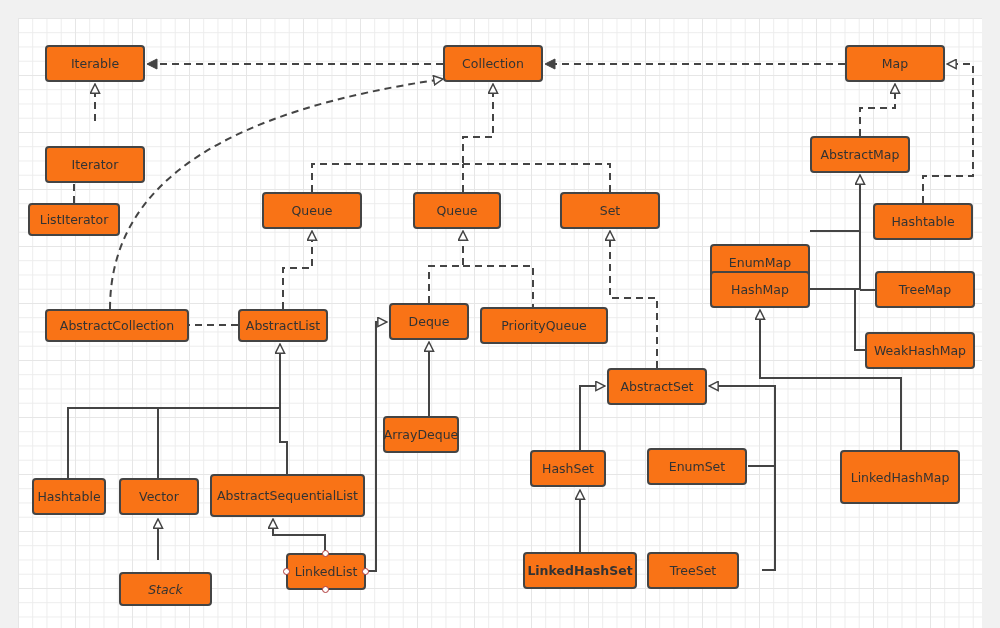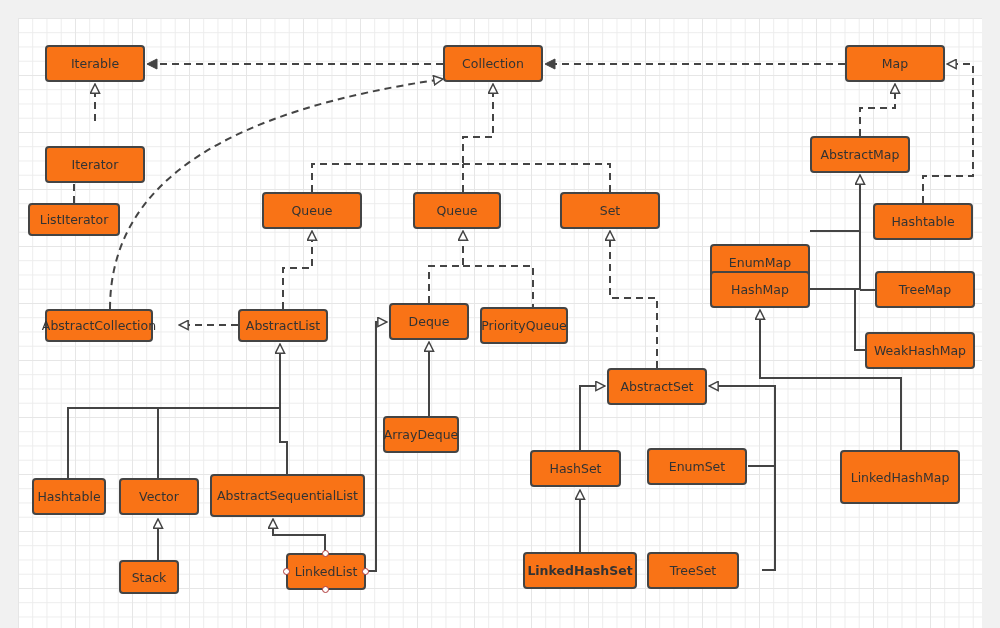--- a/index.html
+++ b/index.html
@@ -110,7 +110,7 @@
 <div class="node" style="left:710px;top:271px;width:100px;height:37px;">HashMap</div>
 <div class="node" style="left:875px;top:271px;width:100px;height:37px;">TreeMap</div>
 <div class="node" style="left:865px;top:332px;width:110px;height:37px;">WeakHashMap</div>
-<div class="node" style="left:45px;top:309px;width:108px;height:33px;">AbstractCollection</div>
+<div class="node" style="left:45px;top:309px;width:144px;height:33px;">AbstractCollection</div>
 <div class="node" style="left:238px;top:309px;width:90px;height:33px;">AbstractList</div>
 <div class="node" style="left:389px;top:303px;width:80px;height:37px;">Deque</div>
 <div class="node" style="left:480px;top:307px;width:88px;height:37px;">PriorityQueue</div>

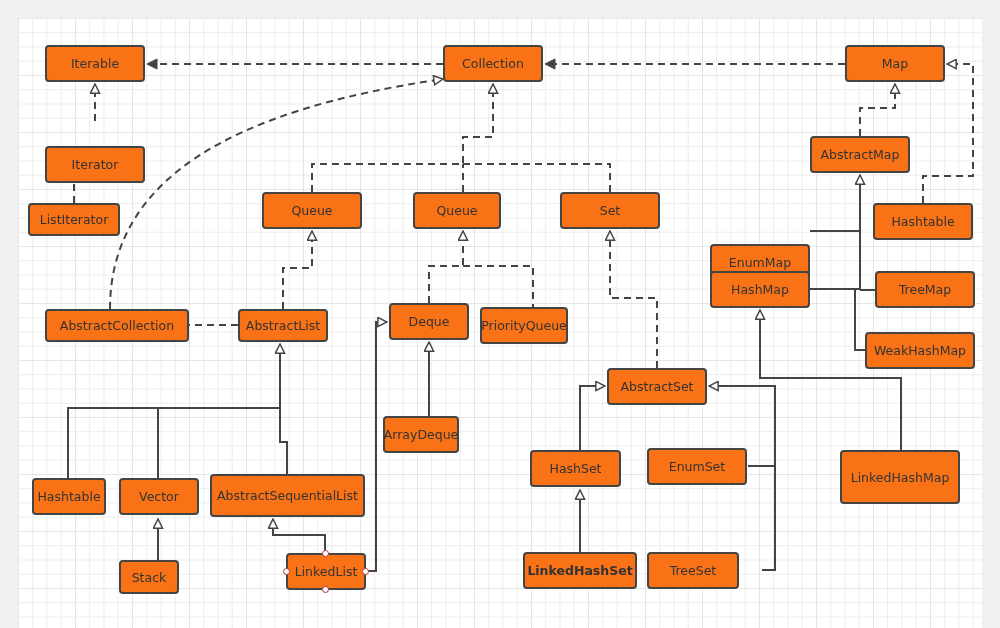--- a/index.html
+++ b/index.html
@@ -113,7 +113,7 @@
 <div class="node" style="left:45px;top:309px;width:144px;height:33px;">AbstractCollection</div>
 <div class="node" style="left:238px;top:309px;width:90px;height:33px;">AbstractList</div>
 <div class="node" style="left:389px;top:303px;width:80px;height:37px;">Deque</div>
-<div class="node" style="left:480px;top:307px;width:88px;height:37px;">PriorityQueue</div>
+<div class="node" style="left:480px;top:307px;width:128px;height:37px;">PriorityQueue</div>
 <div class="node" style="left:607px;top:368px;width:100px;height:37px;">AbstractSet</div>
 <div class="node" style="left:383px;top:416px;width:76px;height:37px;">ArrayDeque</div>
 <div class="node" style="left:530px;top:450px;width:91px;height:37px;">HashSet</div>

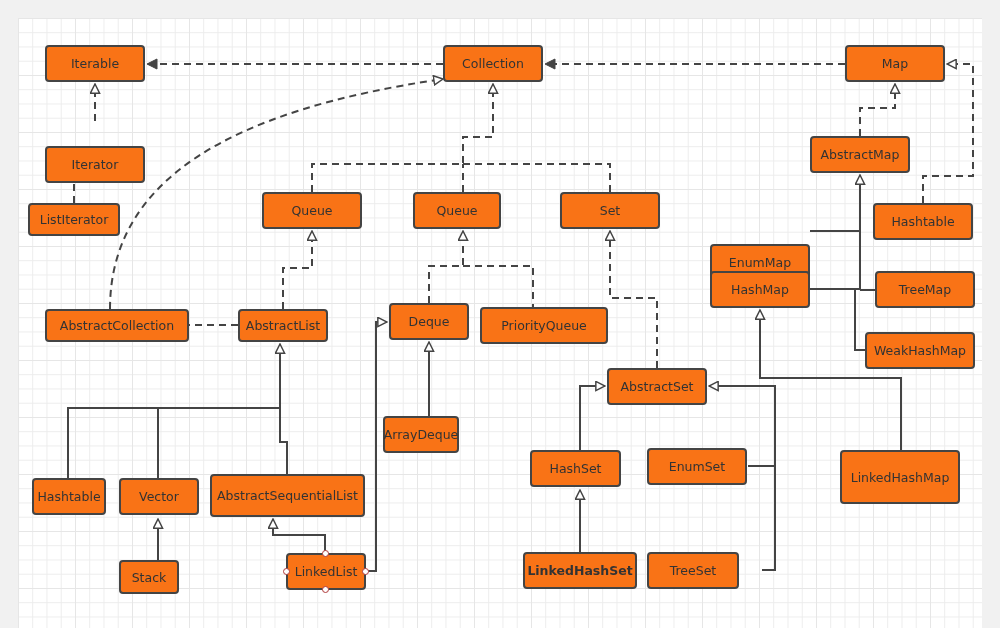--- a/index.html
+++ b/index.html
@@ -116,7 +116,7 @@
 <div class="node" style="left:480px;top:307px;width:128px;height:37px;">PriorityQueue</div>
 <div class="node" style="left:607px;top:368px;width:100px;height:37px;">AbstractSet</div>
 <div class="node" style="left:383px;top:416px;width:76px;height:37px;">ArrayDeque</div>
-<div class="node" style="left:530px;top:450px;width:91px;height:37px;">HashSet</div>
+<div class="node" style="left:530px;top:450px;width:76px;height:37px;">HashSet</div>
 <div class="node" style="left:647px;top:448px;width:100px;height:37px;">EnumSet</div>
 <div class="node" style="left:840px;top:450px;width:120px;height:54px;text-align:right;">LinkedHashMap</div>
 <div class="node" style="left:32px;top:478px;width:74px;height:37px;">Hashtable</div>

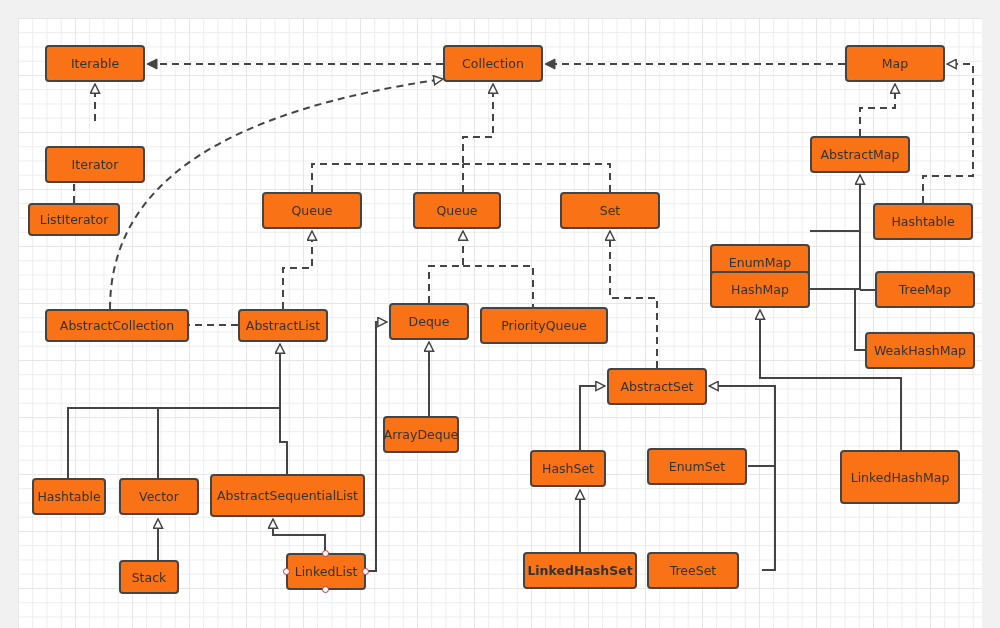--- a/index.html
+++ b/index.html
@@ -122,7 +122,7 @@
 <div class="node" style="left:32px;top:478px;width:74px;height:37px;">Hashtable</div>
 <div class="node" style="left:119px;top:478px;width:80px;height:37px;">Vector</div>
 <div class="node" style="left:210px;top:474px;width:155px;height:43px;">AbstractSequentialList</div>
-<div class="node" style="left:119px;top:560px;width:60px;height:34px;">Stack</div>
+<div class="node" style="left:119px;top:572px;width:93px;height:34px;font-style:italic;">Stack</div>
 <div class="node" style="left:286px;top:553px;width:80px;height:37px;">LinkedList</div>
 <div class="node" style="left:523px;top:552px;width:114px;height:37px;font-weight:bold;">LinkedHashSet</div>
 <div class="node" style="left:647px;top:552px;width:92px;height:37px;">TreeSet</div>

